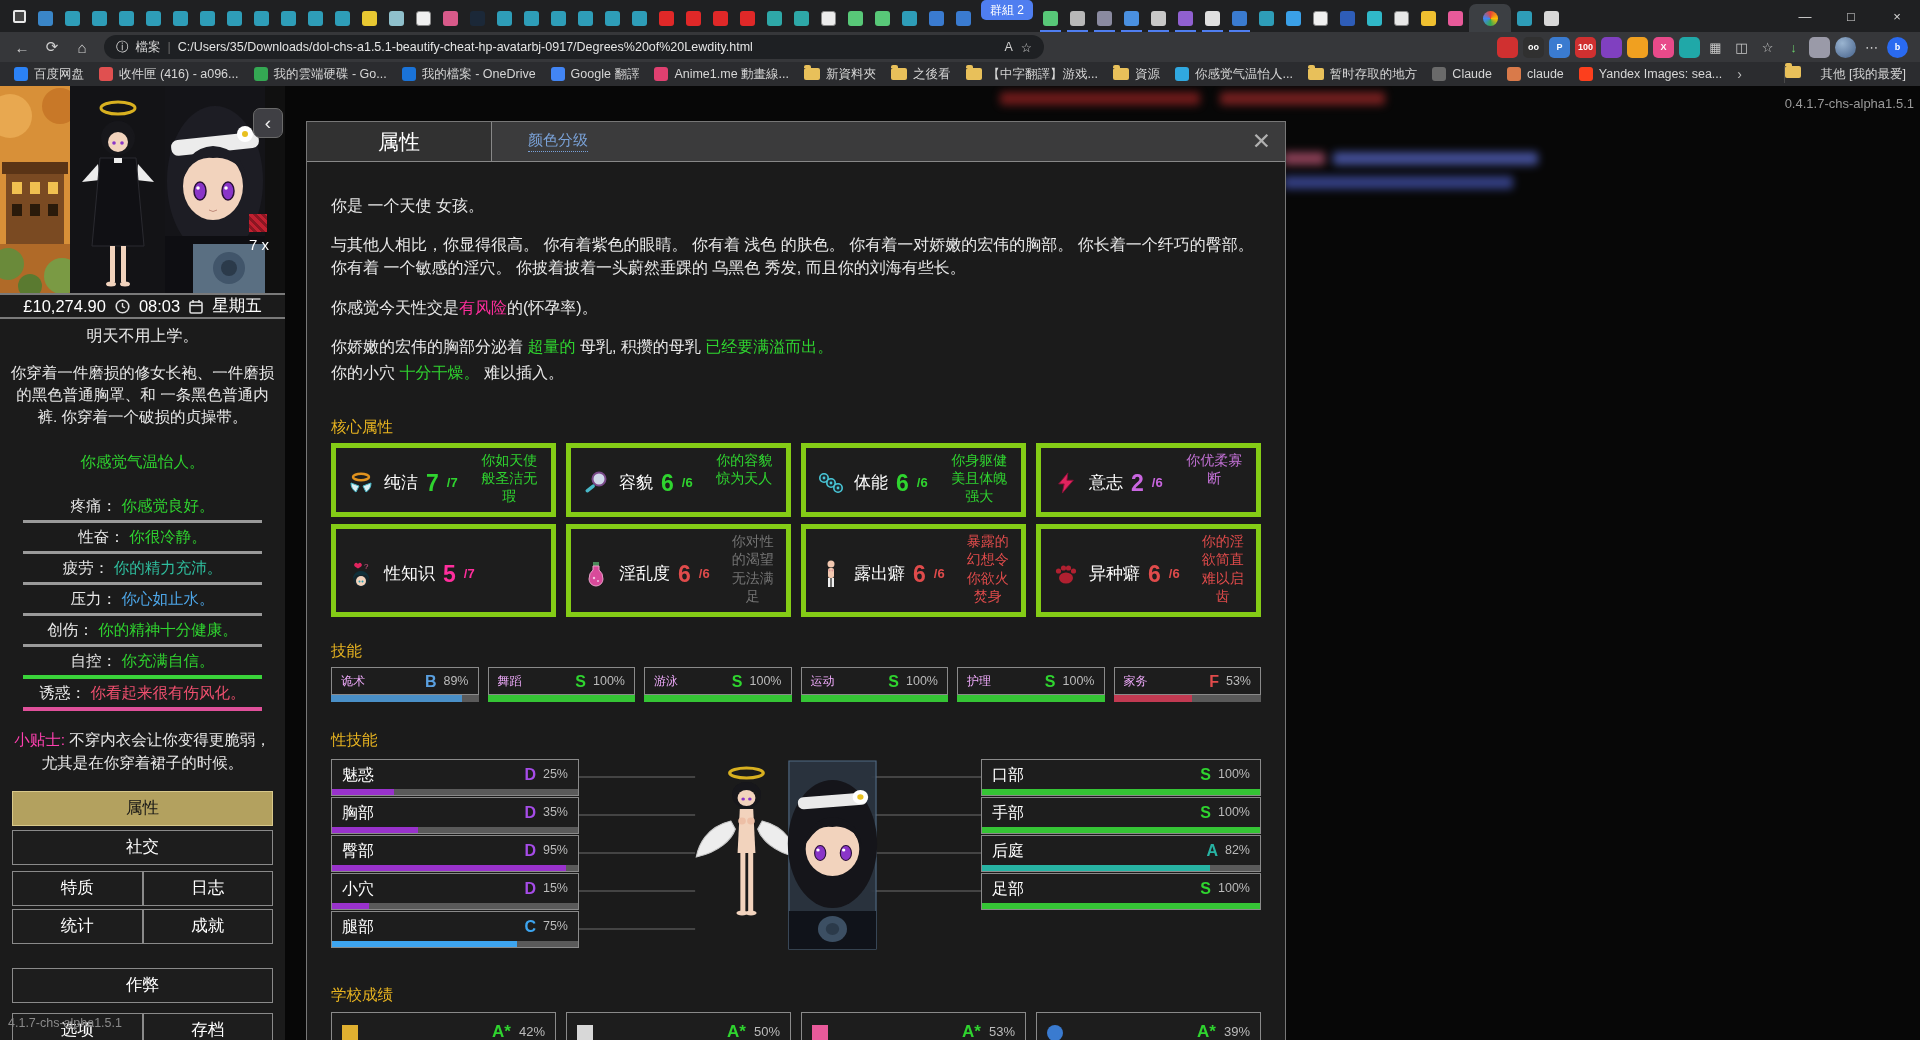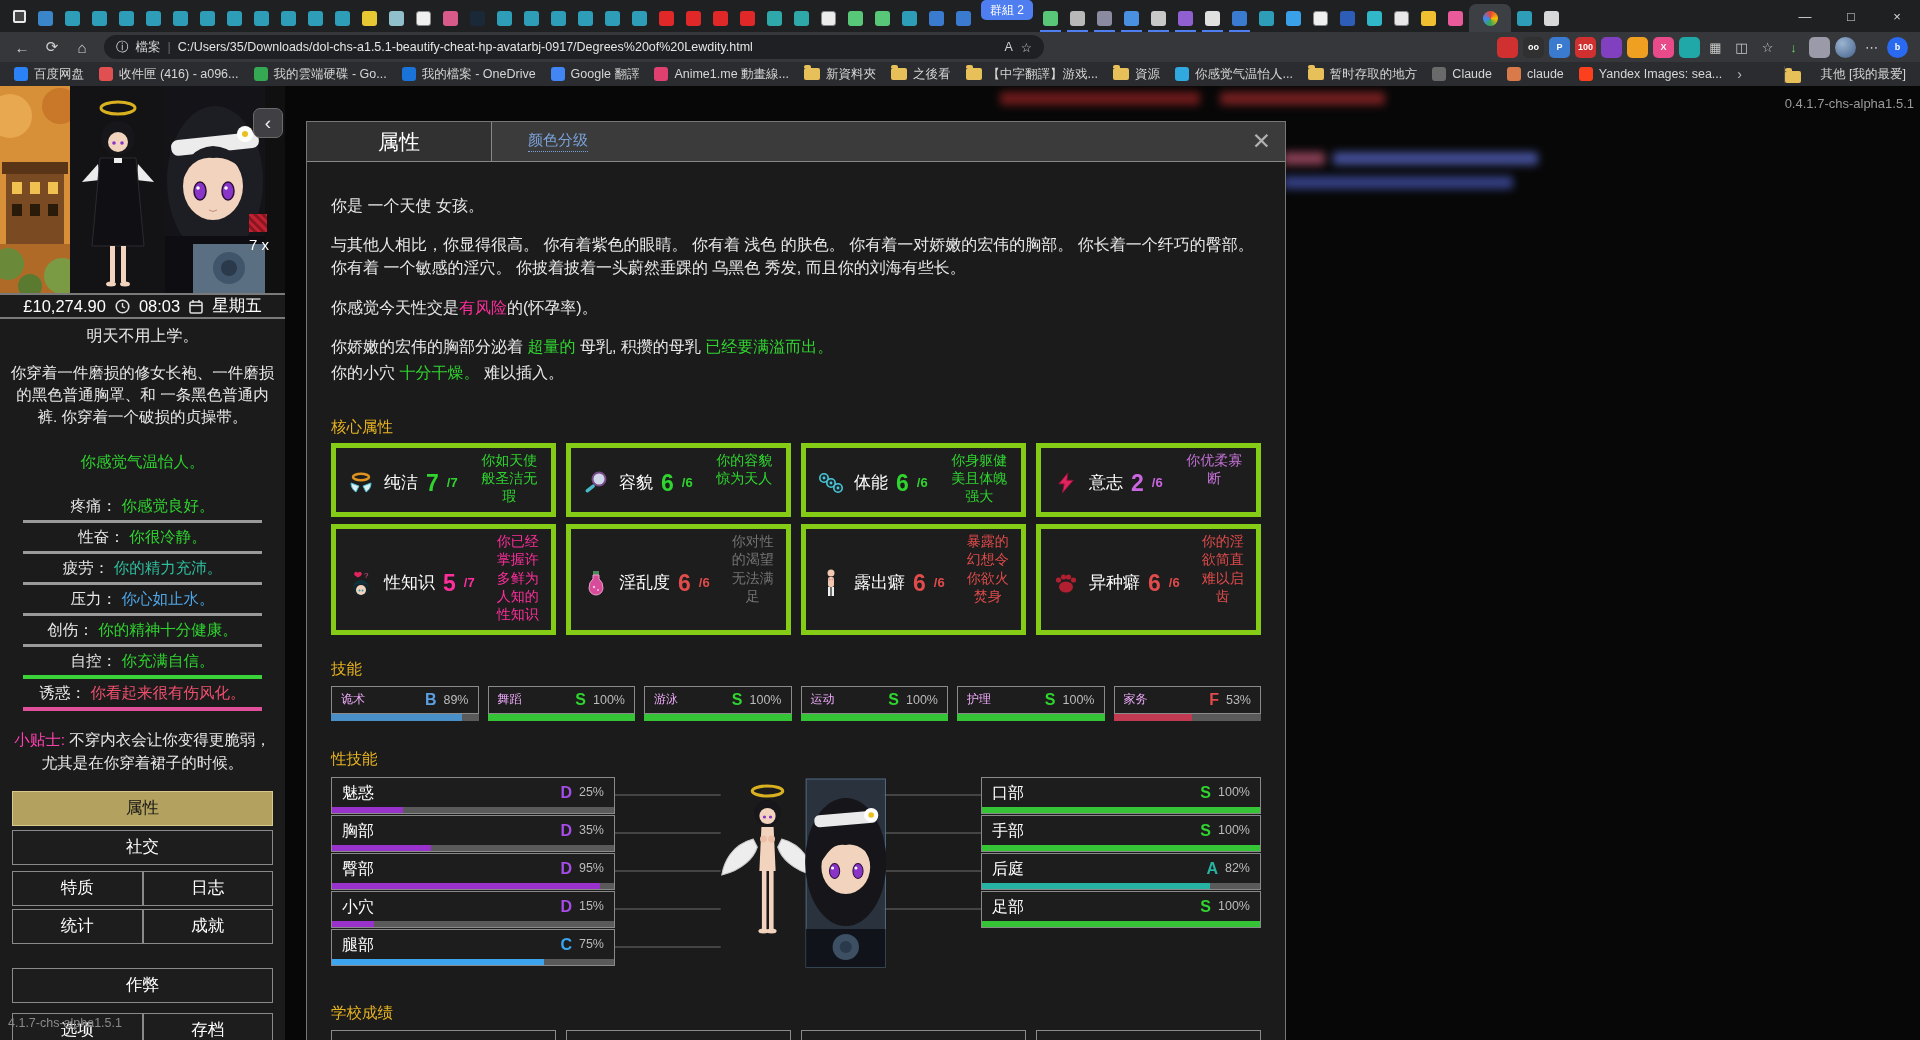--- a/index.html
+++ b/index.html
@@ -34,7 +34,7 @@
   .bm-folder{width:16px;height:12px;background:#e8c05a;border-radius:2px 2px 2px 2px;position:relative;flex:0 0 auto;}
   .bm-folder::before{content:"";position:absolute;top:-3px;left:0;width:7px;height:3px;background:#e8c05a;border-radius:2px 2px 0 0;}
   .bm-chevron{color:#bbb;font-size:14px;}
-  .bm-overflow{margin-left:auto;display:flex;align-items:flex-end;gap:20px;border-left:1px solid #4a4a4a;}
+  .bm-overflow{margin-left:auto;display:flex;align-items:flex-start;gap:20px;border-left:1px solid #4a4a4a;}
   
   .content{position:relative;height:954px;display:flex;}
   .sidebar{width:285px;background:#1b1b1b;position:relative;font-size:15.5px;flex:0 0 auto;}

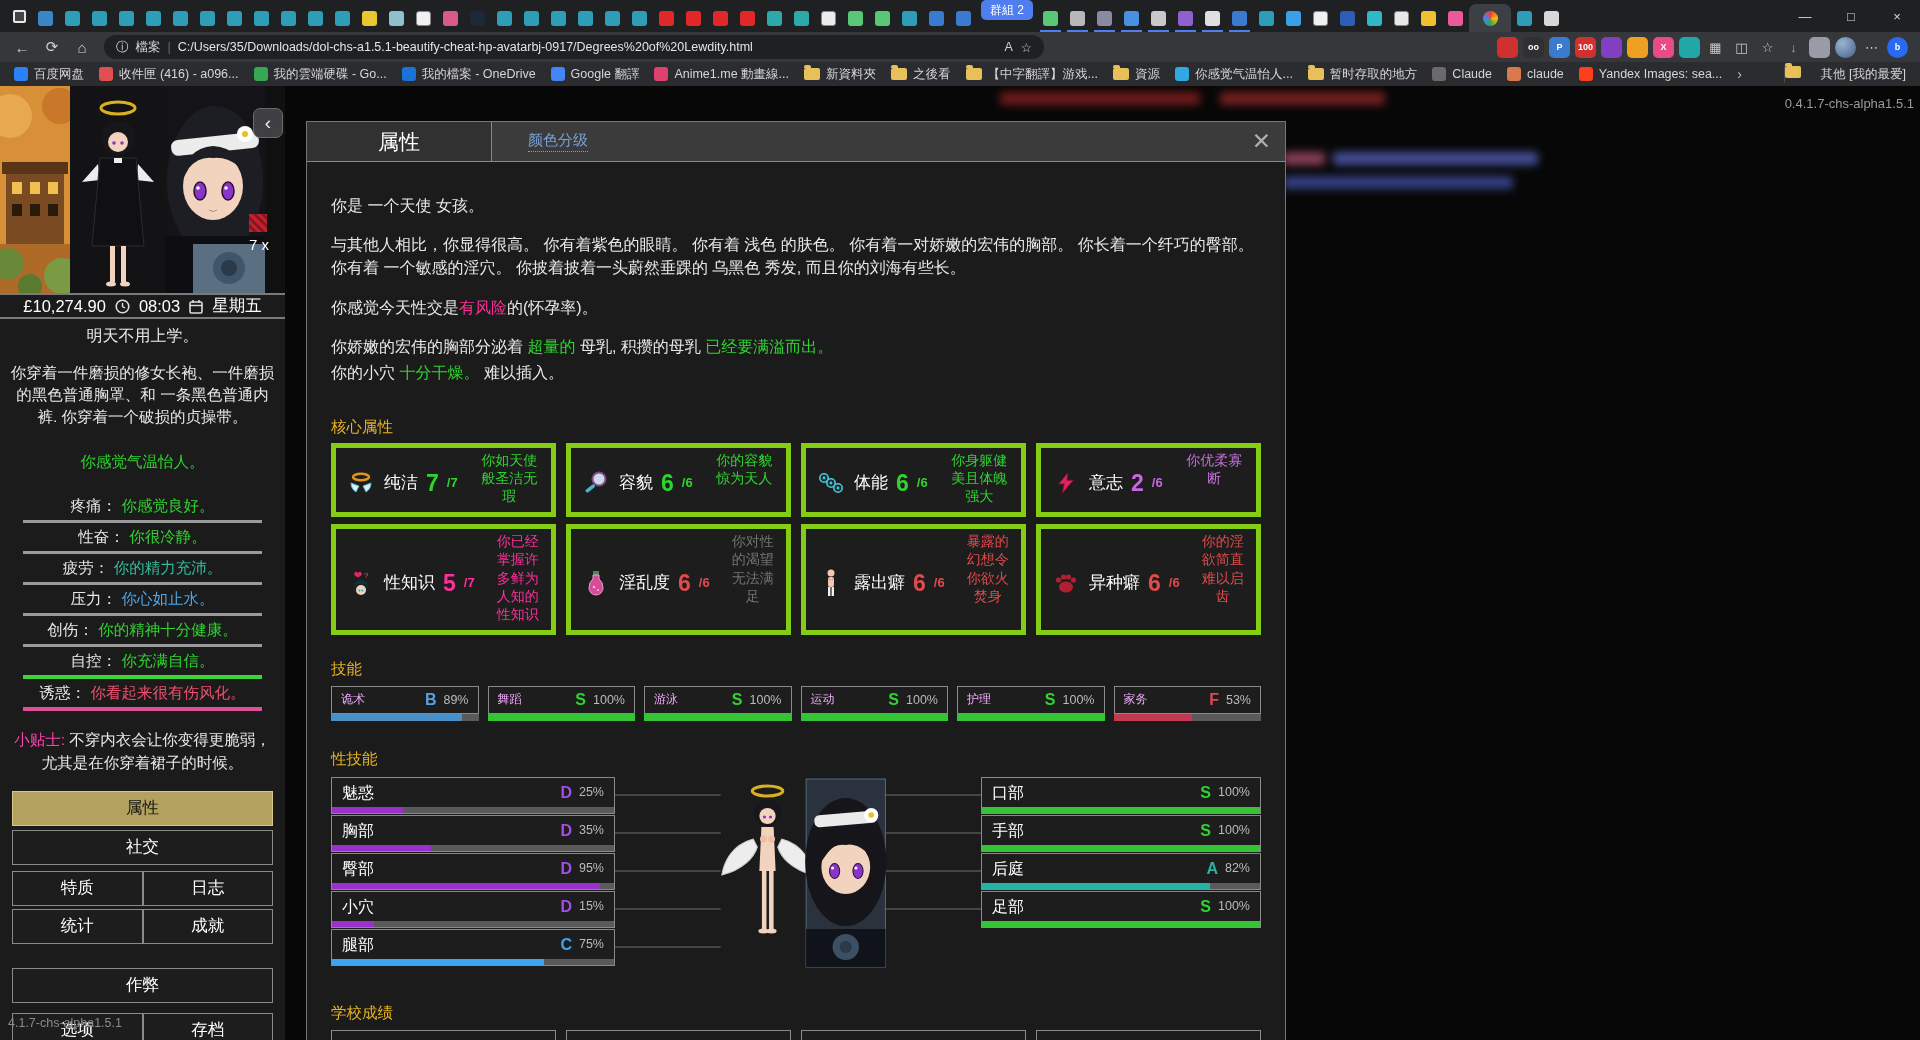--- a/index.html
+++ b/index.html
@@ -630,7 +630,6 @@
                 <span class="card-val" style="color: rgb(255, 46, 157);">5</span>
                 <span class="card-max" style="color: rgb(255, 46, 157);">/7</span>
               </div>
-              <div class="card-desc" style="color: rgb(255, 46, 157);">你已经掌握许多鲜为人知的性知识</div>
               <div class="card-bar">
                 <div class="bar-fill" style="width: 75%; background: rgb(224, 32, 160);"></div>
               </div>

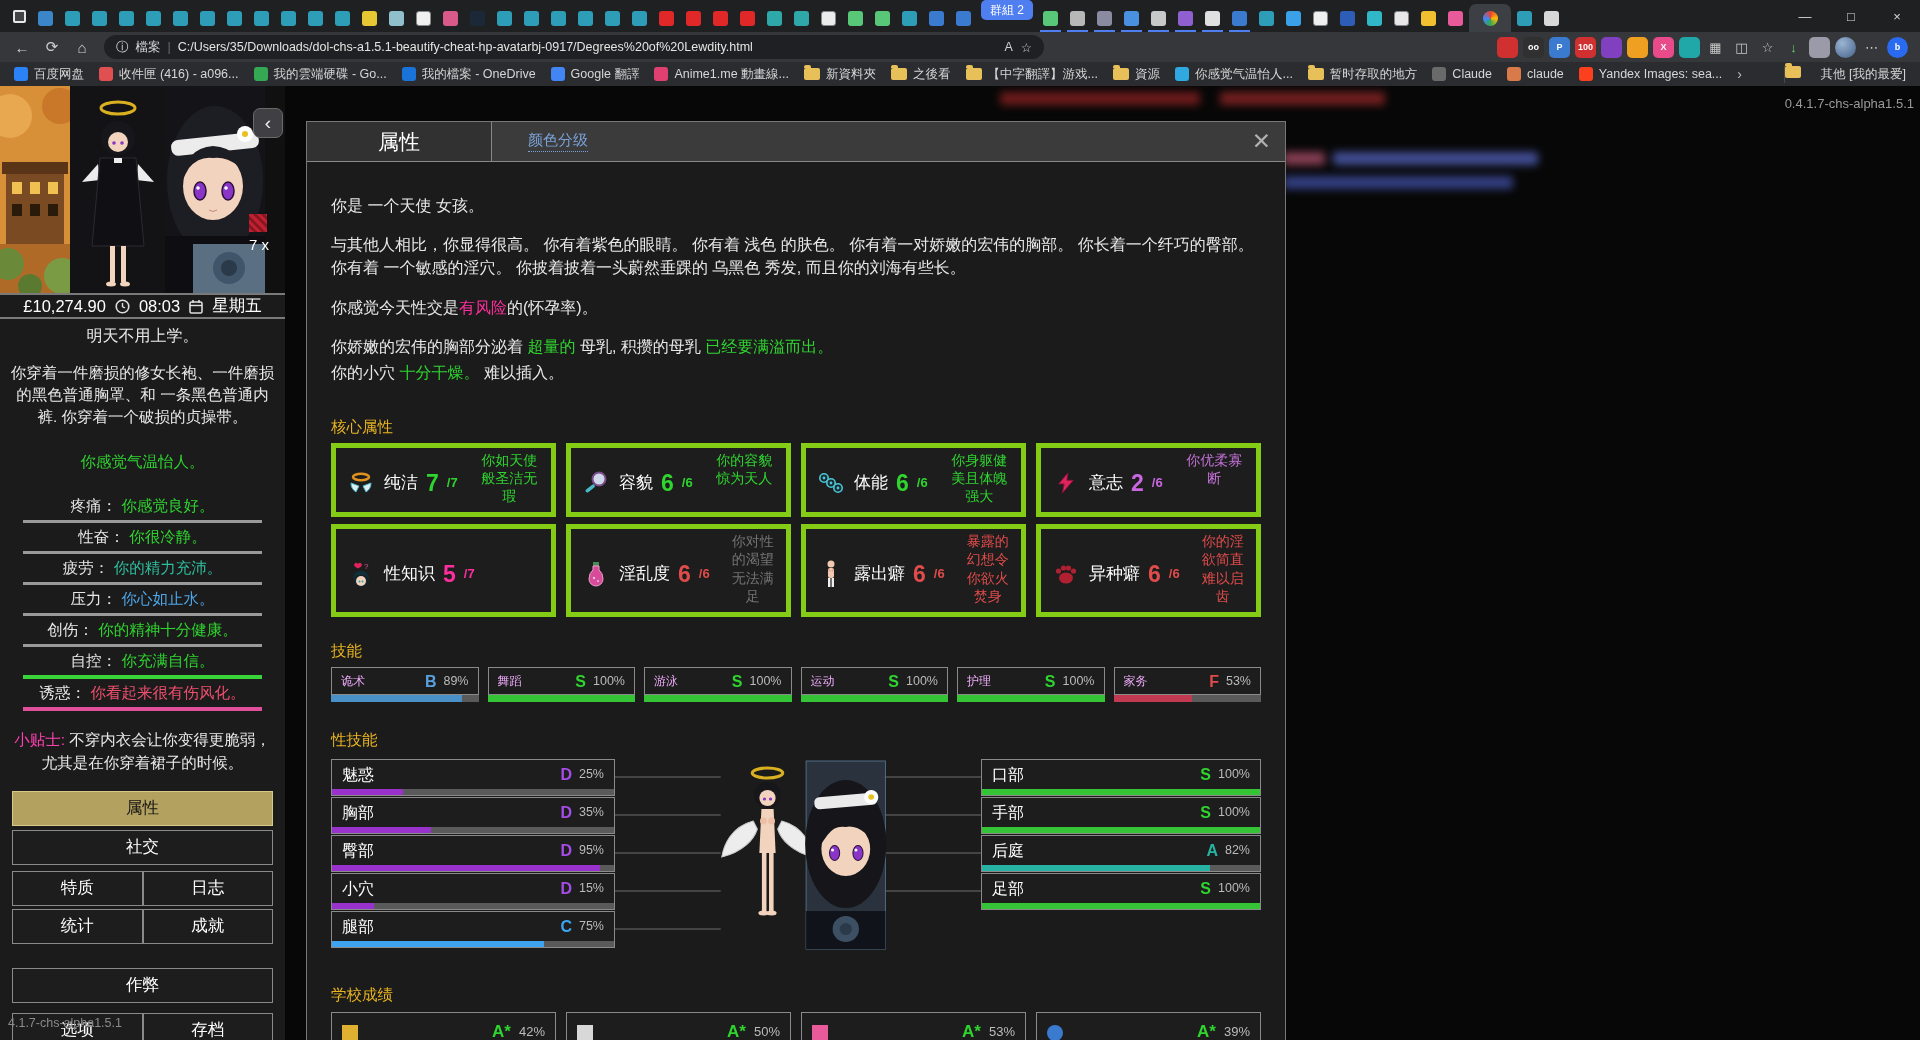--- a/index.html
+++ b/index.html
@@ -89,7 +89,7 @@
   .skill-pct{font-size:12.5px;color:#bbb;}
   .skill-bar{height:7px;background:#5a5a5a;}
   .sex-wrap{display:flex;margin-top:7px;}
-  .sex-col{width:284px;display:flex;flex-direction:column;gap:1px;flex:0 0 auto;}
+  .sex-col{width:248px;display:flex;flex-direction:column;gap:1px;flex:0 0 auto;}
   .sex-col.right{width:280px;}
   .sex-row{border:1px solid #8a8a8a;background:#1d1d1d;height:37px;position:relative;display:flex;align-items:center;padding:0 10px 6px;gap:7px;}
   .sex-label{font-size:16px;color:#fff;flex:1;}

